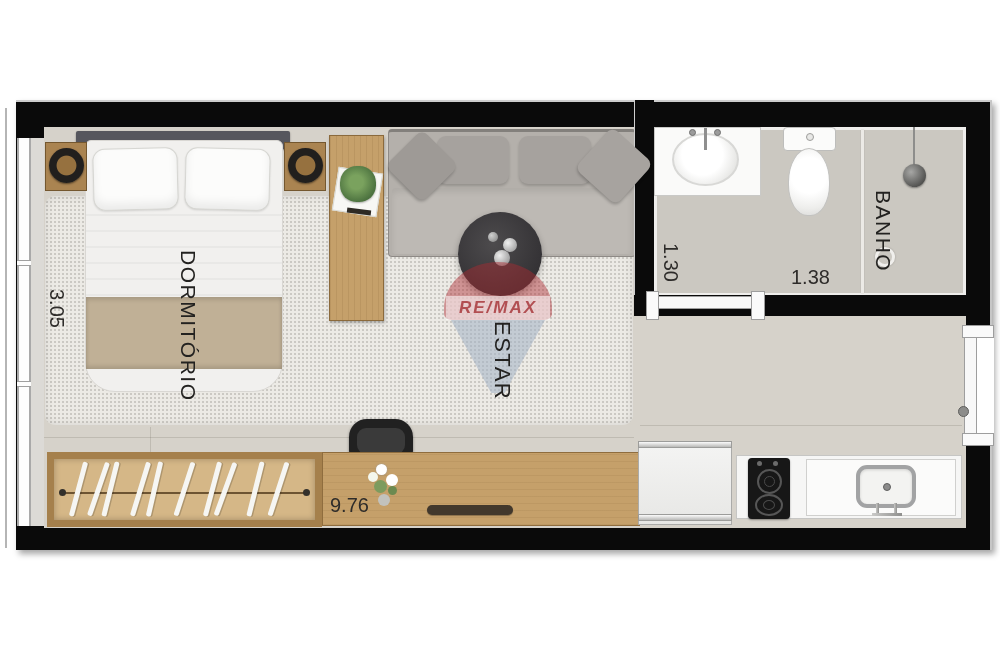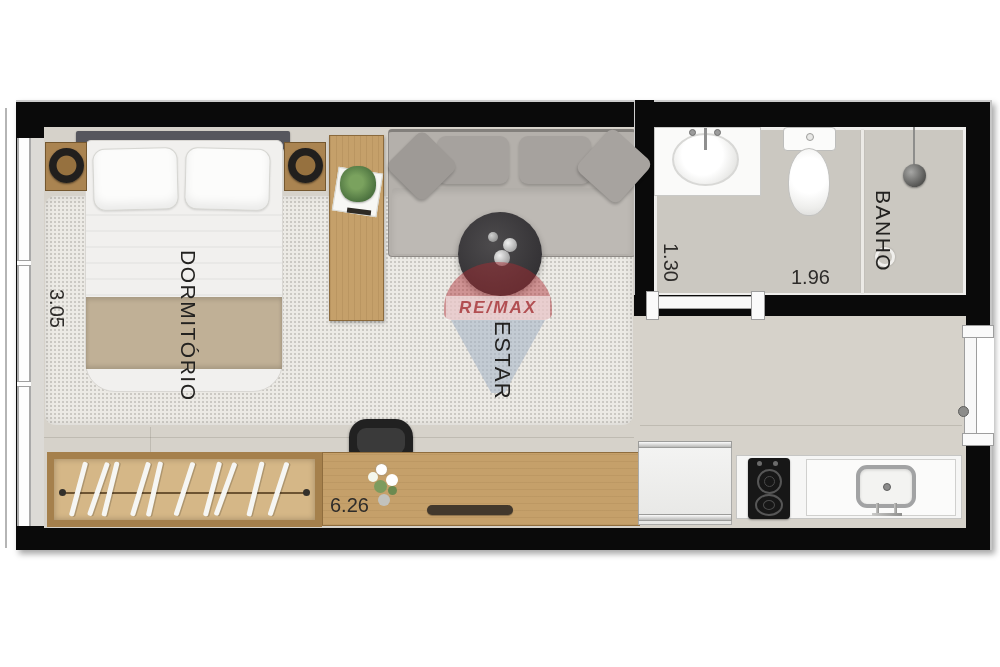--- a/index.html
+++ b/index.html
@@ -311,7 +311,7 @@
   <div class="abs roomlabel" style="left:871px;top:190px;">BANHO</div>
   <div class="abs dim dim-v" style="left:45px;top:289px;">3.05</div>
   <div class="abs dim dim-v" style="left:659px;top:243px;">1.30</div>
-  <div class="abs dim" style="left:791px;top:266px;">1.96</div>
+  <div class="abs dim" style="left:791px;top:266px;">1.38</div>
   <div class="abs dim" style="left:330px;top:494px;">6.26</div>
 
 </div>

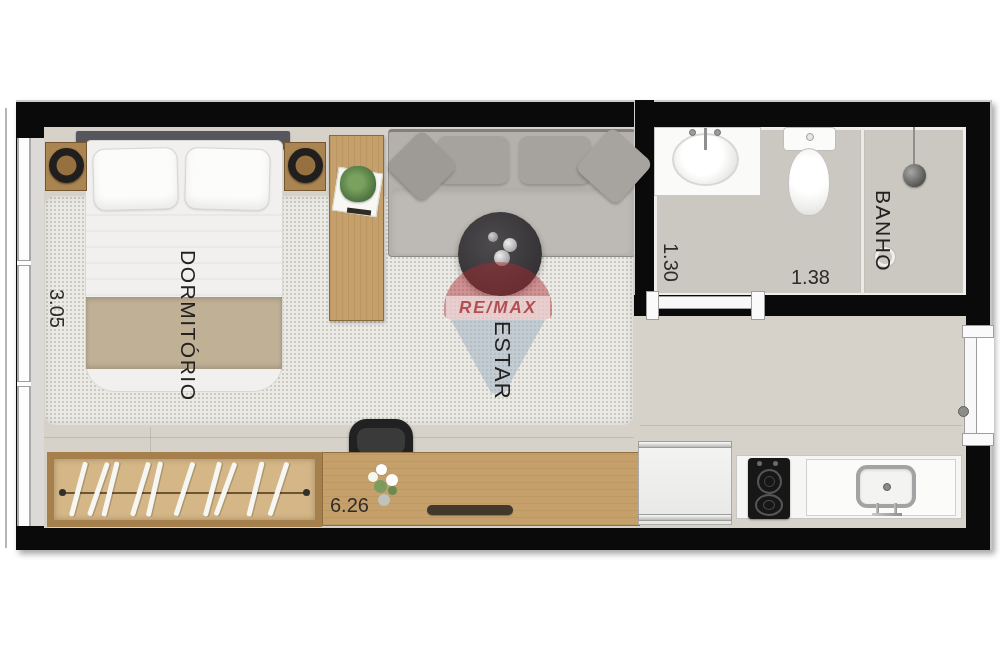--- a/index.html
+++ b/index.html
@@ -312,7 +312,7 @@
   <div class="abs dim dim-v" style="left:45px;top:289px;">3.05</div>
   <div class="abs dim dim-v" style="left:659px;top:243px;">1.30</div>
   <div class="abs dim" style="left:791px;top:266px;">1.38</div>
-  <div class="abs dim" style="left:330px;top:494px;">6.26</div>
+  <div class="abs dim" style="left:330px;top:494px;">9.76</div>
 
 </div>
 

